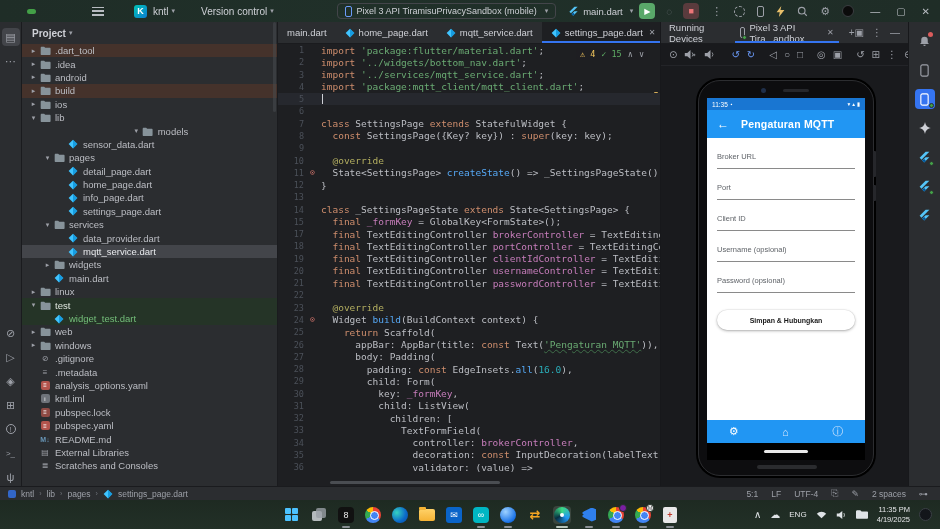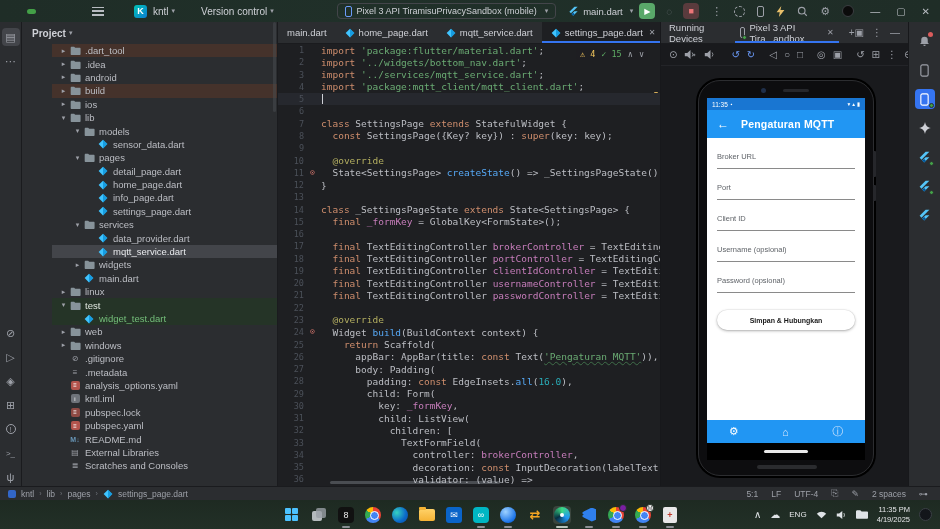--- a/index.html
+++ b/index.html
@@ -48,7 +48,7 @@
   #project-panel { position:absolute; left:22px; top:22px; width:255px; height:464px; background:#2b2d30; }
   #project-head { height:22px; display:flex; align-items:center; padding-left:10px; color:#ced0d6; font-size:10px;font-weight:bold; }
   #tree { position:absolute; top:22px; left:0; right:0; bottom:0; overflow:hidden; }
-  .trow { height:13.4px; display:flex; align-items:center; font-size:9.5px; color:#bcbec4; white-space:nowrap;margin-left:30px; }
+  .trow { height:13.4px; display:flex; align-items:center; font-size:9.5px; color:#bcbec4; white-space:nowrap; }
   .trow .tchev { width:11px; text-align:center; color:#9da0a8; font-size:7px; flex:none; }
   .trow .ticon { width:12px; height:10px; flex:none; display:flex; align-items:center; justify-content:center; margin-right:4px; }
   .trow.hl-brown { background:#45322b; }

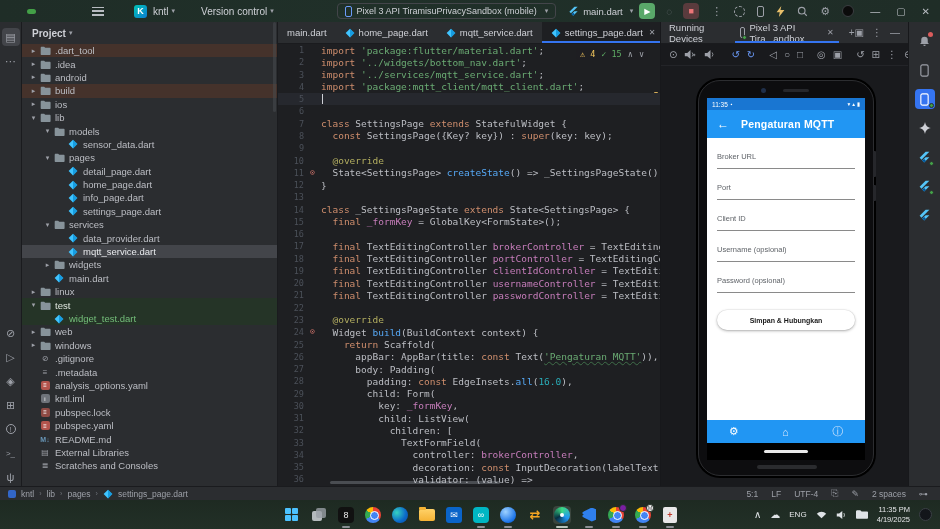--- a/index.html
+++ b/index.html
@@ -314,7 +314,7 @@
           </span>
           <span>lib</span>
         </div>
-        <div class="trow" style="padding-left: 20px;">
+        <div class="trow" style="padding-left: 20px; justify-content: center;">
           <span class="tchev">▾</span>
           <span class="ticon">
             <svg class="fold-svg" viewBox="0 0 16 13">

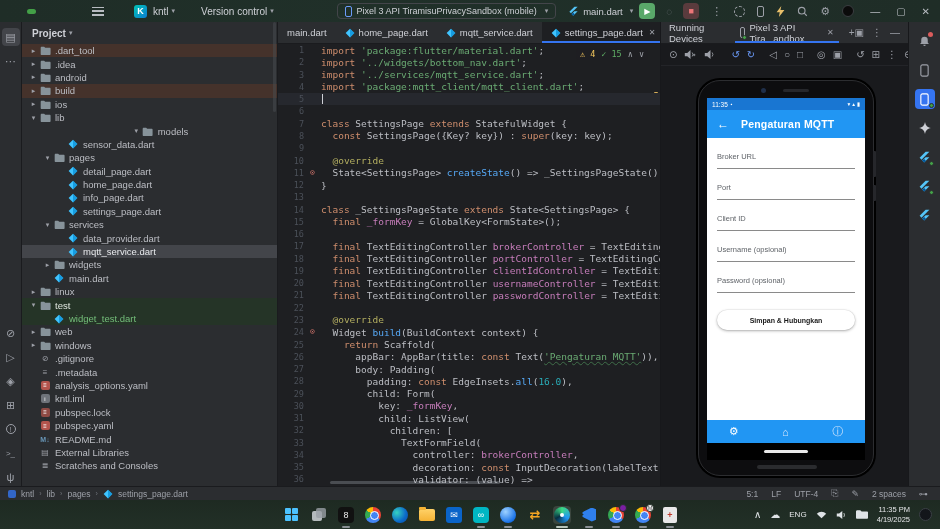--- a/index.html
+++ b/index.html
@@ -606,7 +606,6 @@
         <div class="cline"><span class="ln">13</span><span class="gico"></span><span class="ctext"></span></div>
         <div class="cline"><span class="ln">14</span><span class="gico"></span><span class="ctext"><span class="kw">class</span> _SettingsPageState <span class="kw">extends</span> State&lt;SettingsPage&gt; {</span></div>
         <div class="cline"><span class="ln">15</span><span class="gico"></span><span class="ctext">  <span class="kw">final</span> <span class="fld">_formKey</span> = GlobalKey&lt;FormState&gt;();</span></div>
-        <div class="cline"><span class="ln">16</span><span class="gico"></span><span class="ctext"></span></div>
         <div class="cline"><span class="ln">17</span><span class="gico"></span><span class="ctext">  <span class="kw">final</span> TextEditingController <span class="fld">brokerController</span> = TextEditingController();</span></div>
         <div class="cline"><span class="ln">18</span><span class="gico"></span><span class="ctext">  <span class="kw">final</span> TextEditingController <span class="fld">portController</span> = TextEditingController();</span></div>
         <div class="cline"><span class="ln">19</span><span class="gico"></span><span class="ctext">  <span class="kw">final</span> TextEditingController <span class="fld">clientIdController</span> = TextEditingController();</span></div>

